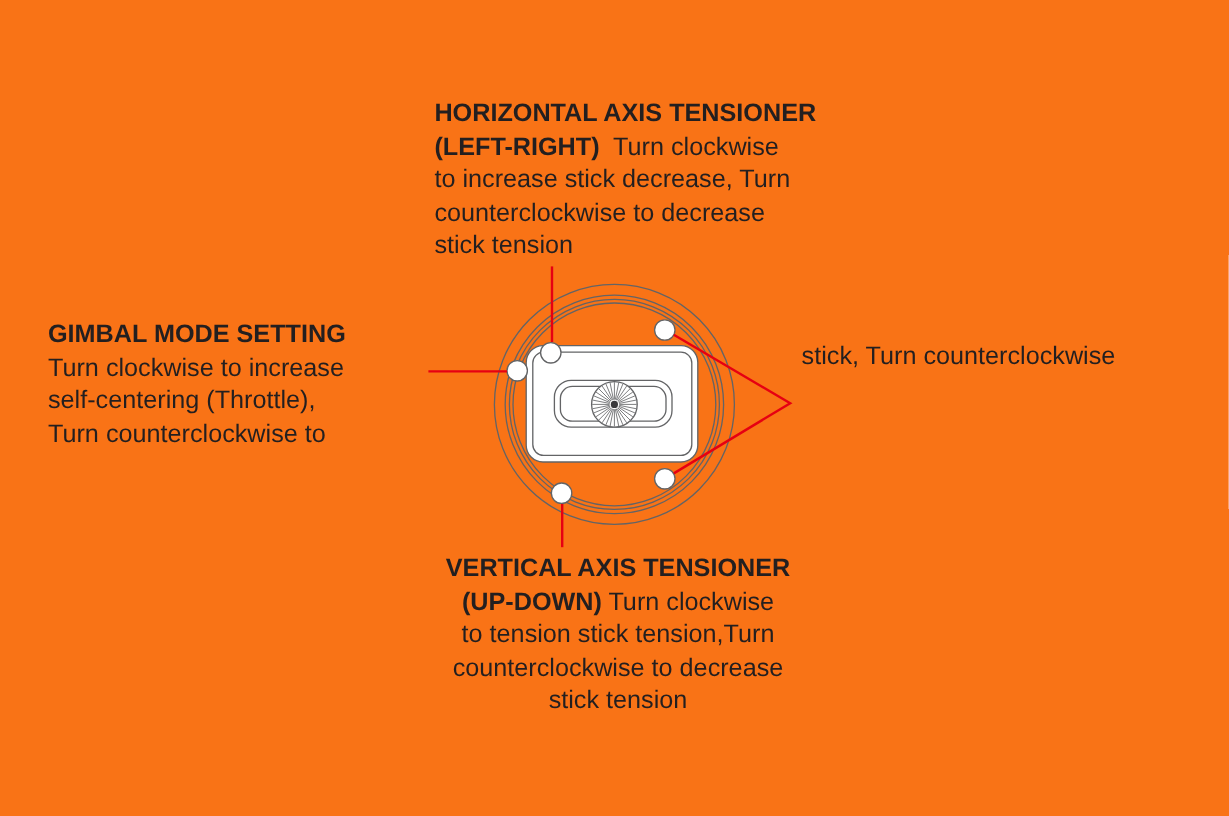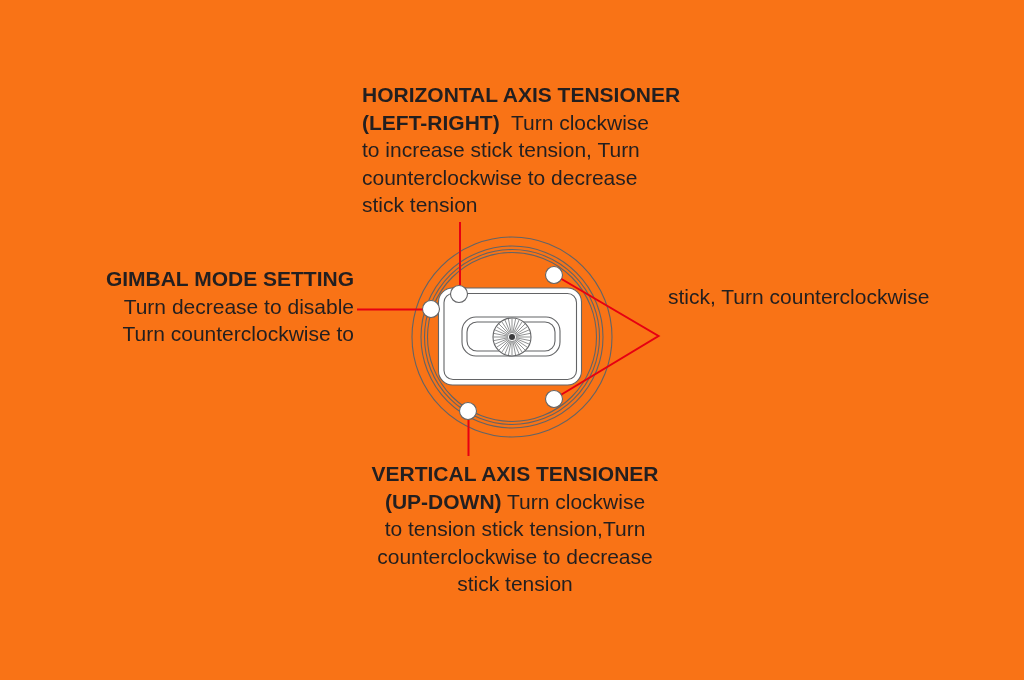--- a/index.html
+++ b/index.html
@@ -88,7 +88,7 @@
   <div id="co-top" class="callout">
     <div class="line"><span class="b">HORIZONTAL AXIS TENSIONER</span><span></span></div>
     <div class="line"><span class="b">(LEFT-RIGHT)</span><span>  Turn clockwise</span></div>
-    <div class="line"><span class="b"></span><span>to increase stick tension, Turn</span></div>
+    <div class="line"><span class="b"></span><span>to increase stick decrease, Turn</span></div>
     <div class="line"><span class="b"></span><span>counterclockwise to decrease</span></div>
     <div class="line"><span class="b"></span><span>stick tension</span></div>
   </div>

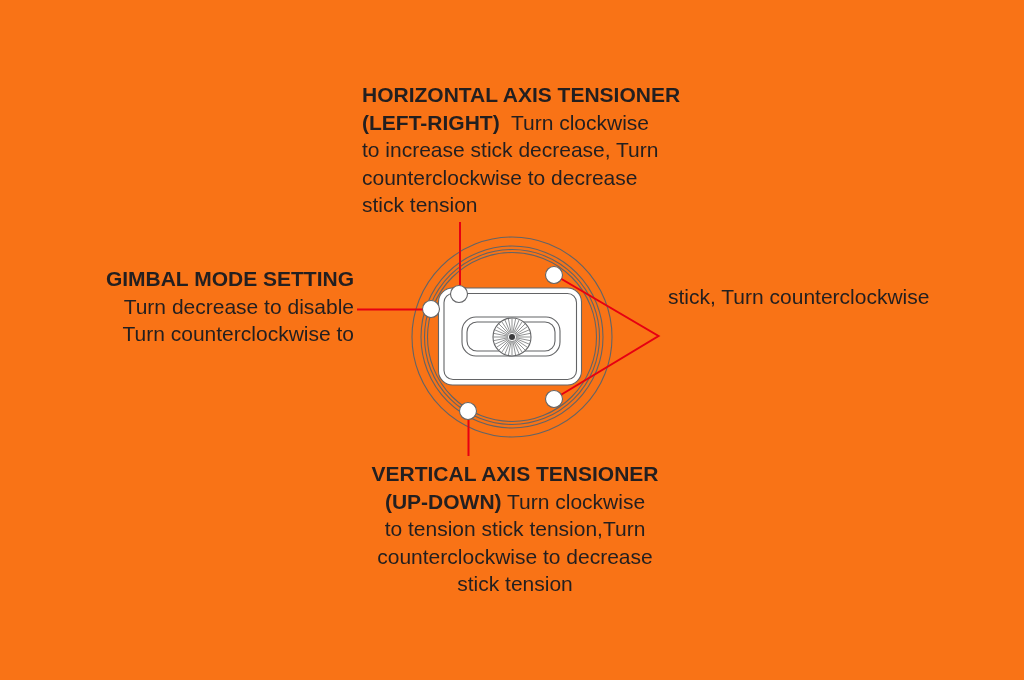--- a/index.html
+++ b/index.html
@@ -9,7 +9,7 @@
   .callout .line{white-space:pre;}
   .callout .b{font-weight:700;}
   #co-top{left:362px;top:81px;width:310px;text-align:left;}
-  #co-left{left:40px;top:265px;width:314px;text-align:right;}
+  #co-left{left:40px;top:265px;width:314px;}
   #co-right{left:668px;top:283px;width:305px;text-align:left;}
   #co-bottom{left:360px;top:460px;width:310px;text-align:center;}
   #diagram-svg{position:absolute;left:0;top:0;}

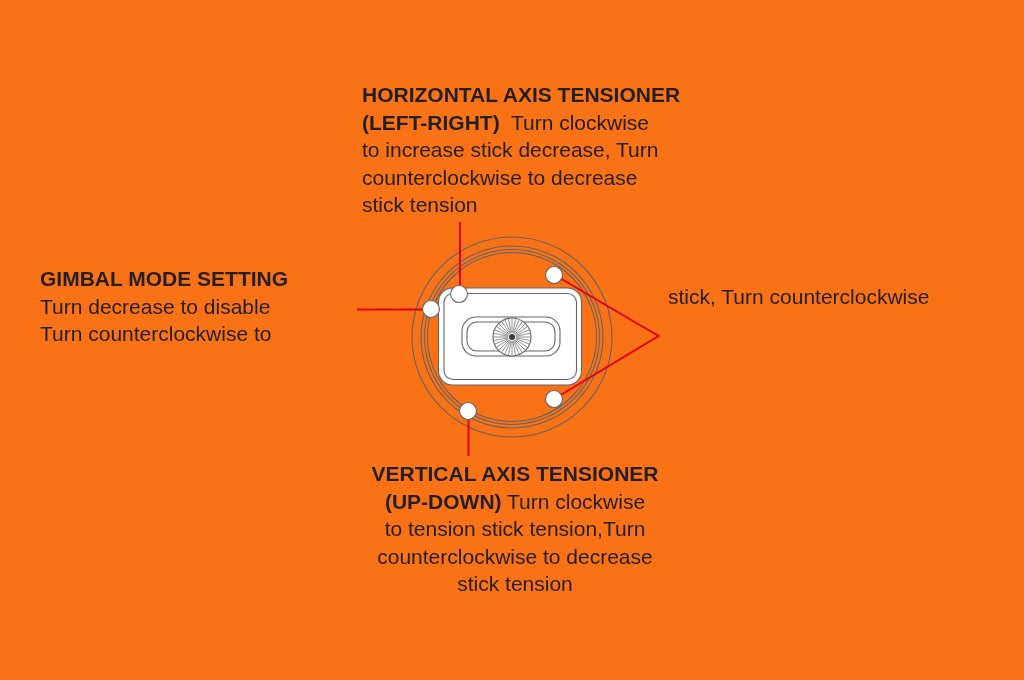--- a/index.html
+++ b/index.html
@@ -95,7 +95,7 @@
 
   <div id="co-left" class="callout">
     <div class="line"><span class="b">GIMBAL MODE SETTING</span><span></span></div>
-    <div class="line"><span class="b"></span><span>Turn decrease to disable</span></div>
+    <div class="line"><span class="b"></span><span>Turn clockwise to increase</span></div>
     <div class="line"><span class="b"></span><span>Turn counterclockwise to</span></div>
   </div>
 

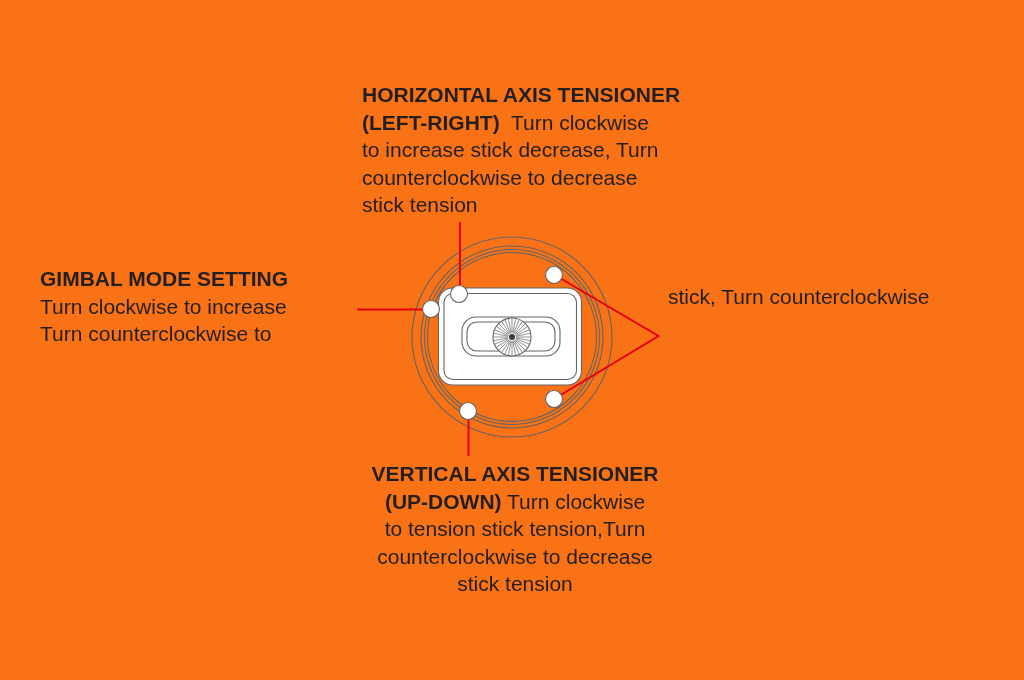--- a/index.html
+++ b/index.html
@@ -96,6 +96,7 @@
   <div id="co-left" class="callout">
     <div class="line"><span class="b">GIMBAL MODE SETTING</span><span></span></div>
     <div class="line"><span class="b"></span><span>Turn clockwise to increase</span></div>
+    <div class="line"><span class="b"></span><span>self-centering (Throttle),</span></div>
     <div class="line"><span class="b"></span><span>Turn counterclockwise to</span></div>
   </div>
 

